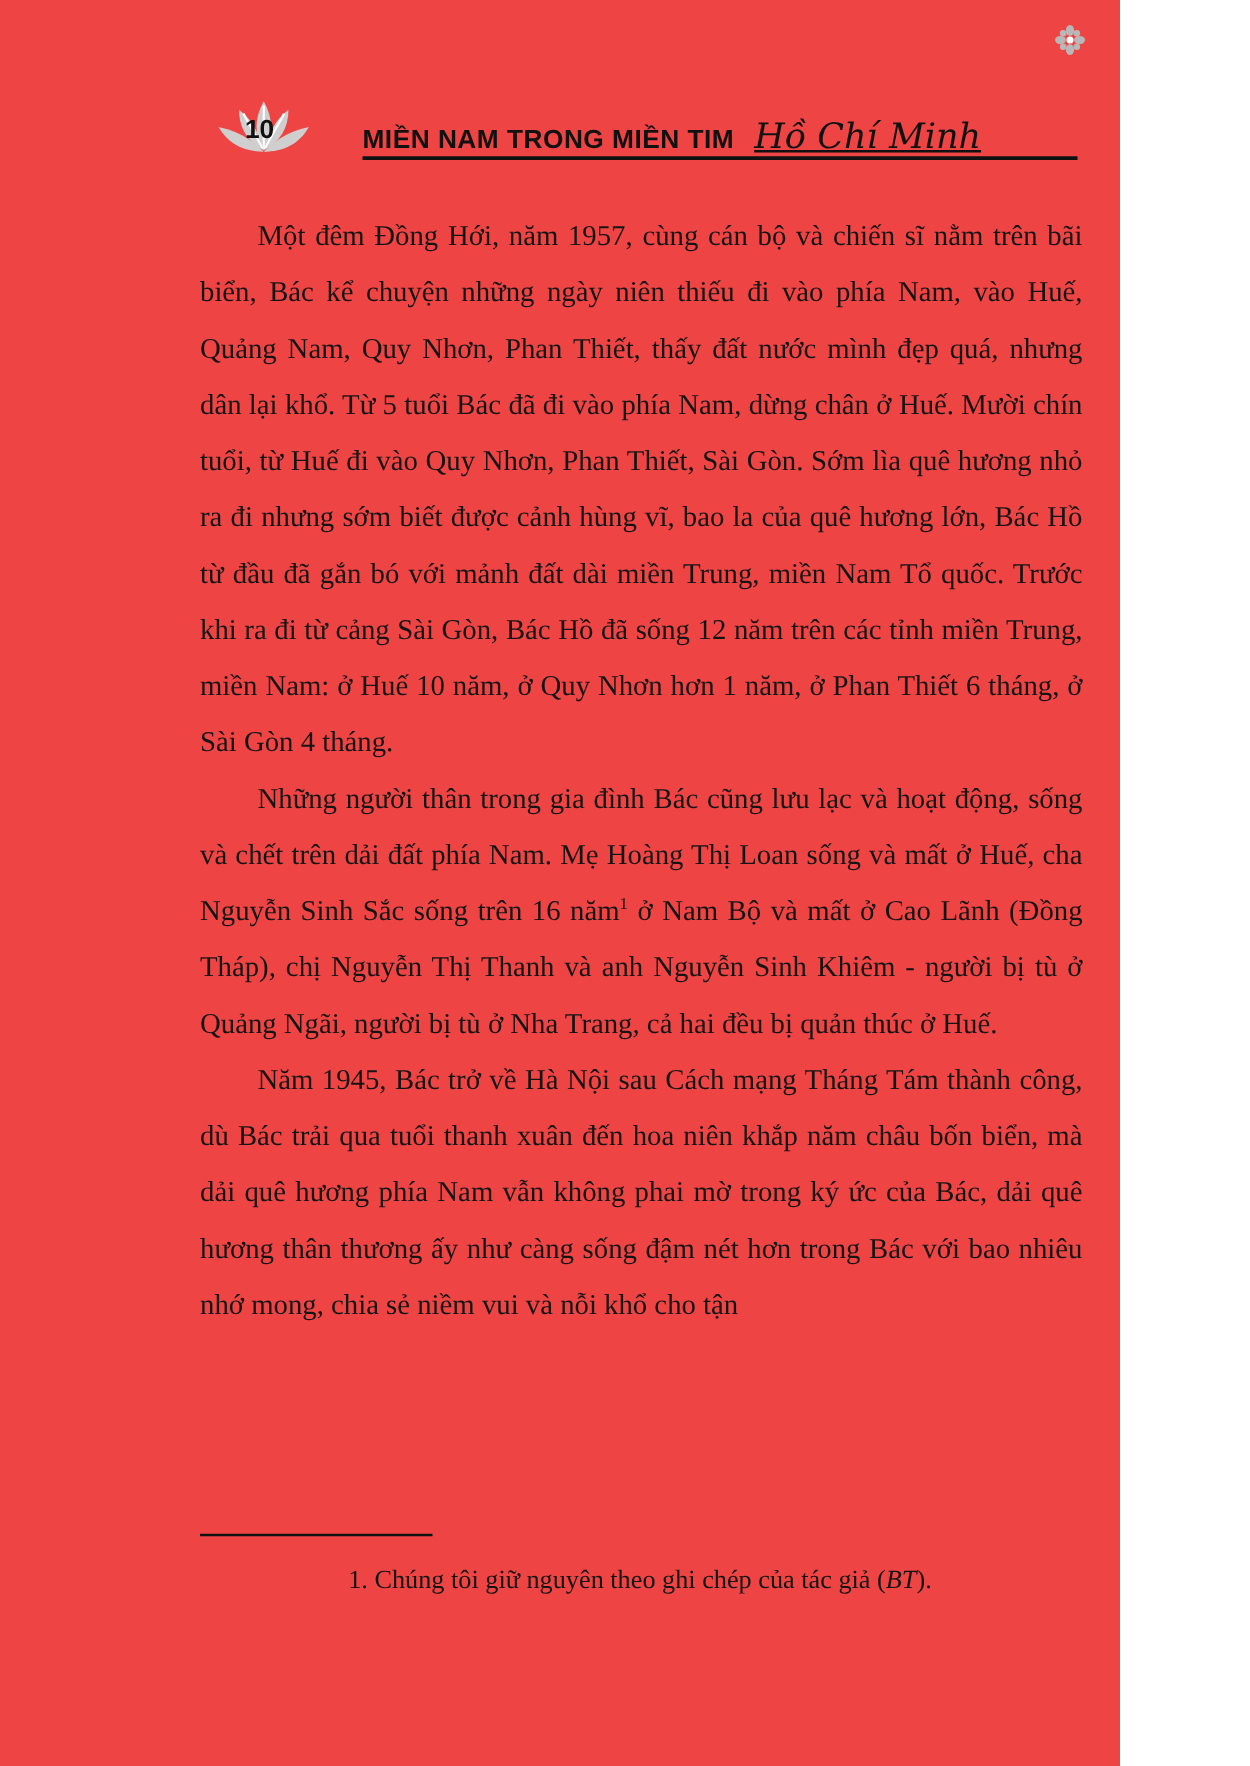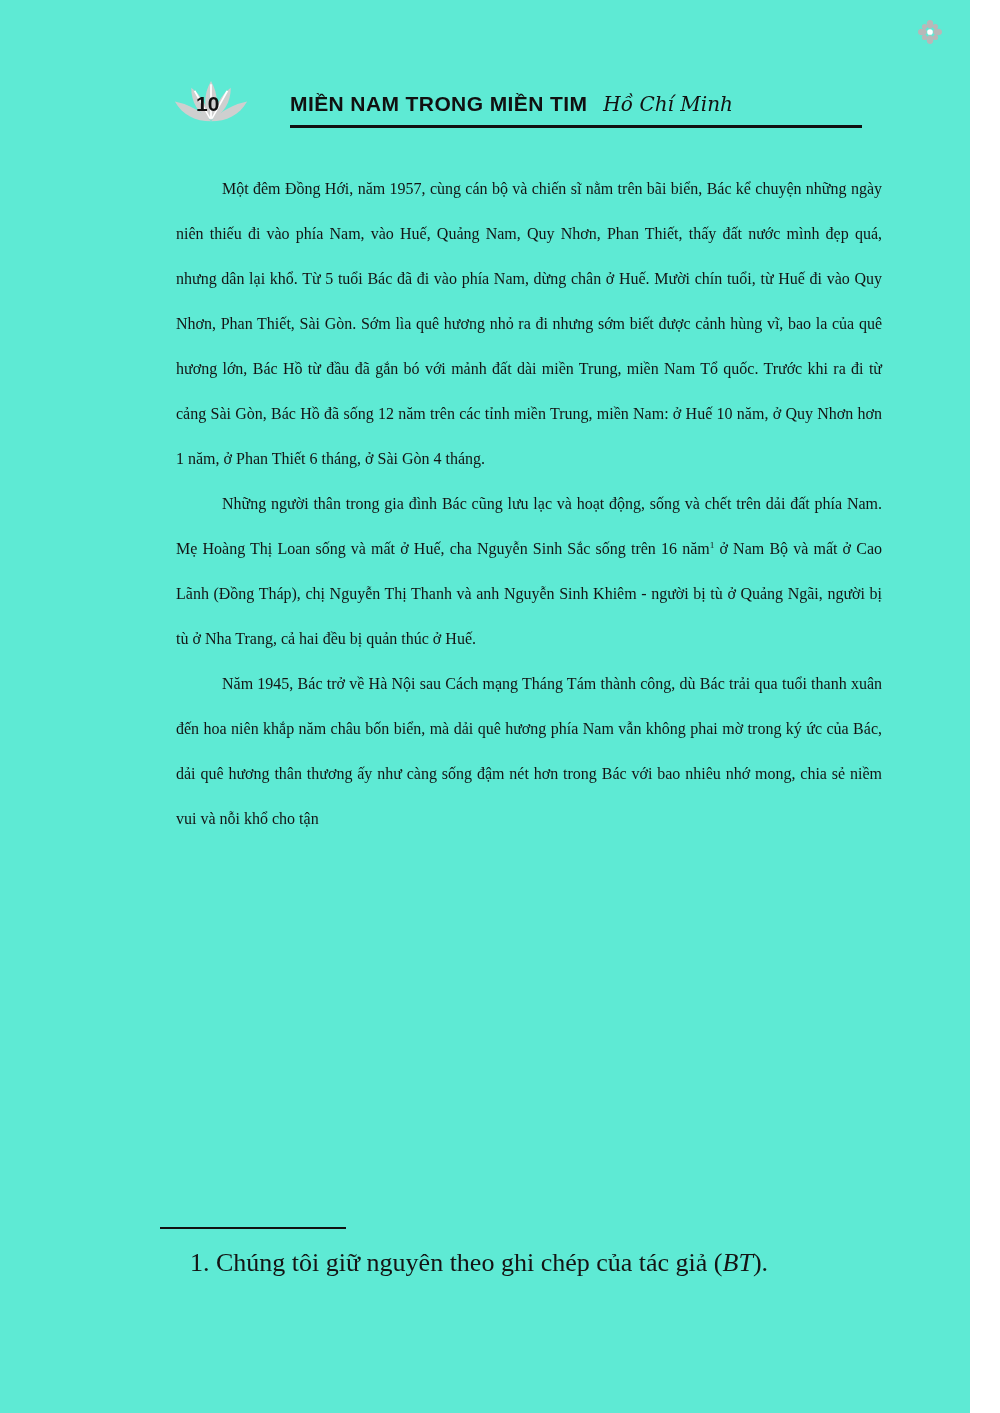--- a/index.html
+++ b/index.html
@@ -6,9 +6,9 @@
   html, body { margin: 0; padding: 0; background: #ffffff; }
   .page {
     position: relative;
-    width: 970px;
+    width: 896px;
     height: 1413px;
-    background: #5eead4;
+    background: #ef4444;
     font-family: "Liberation Serif", serif;
     color: #141414;
     overflow: hidden;

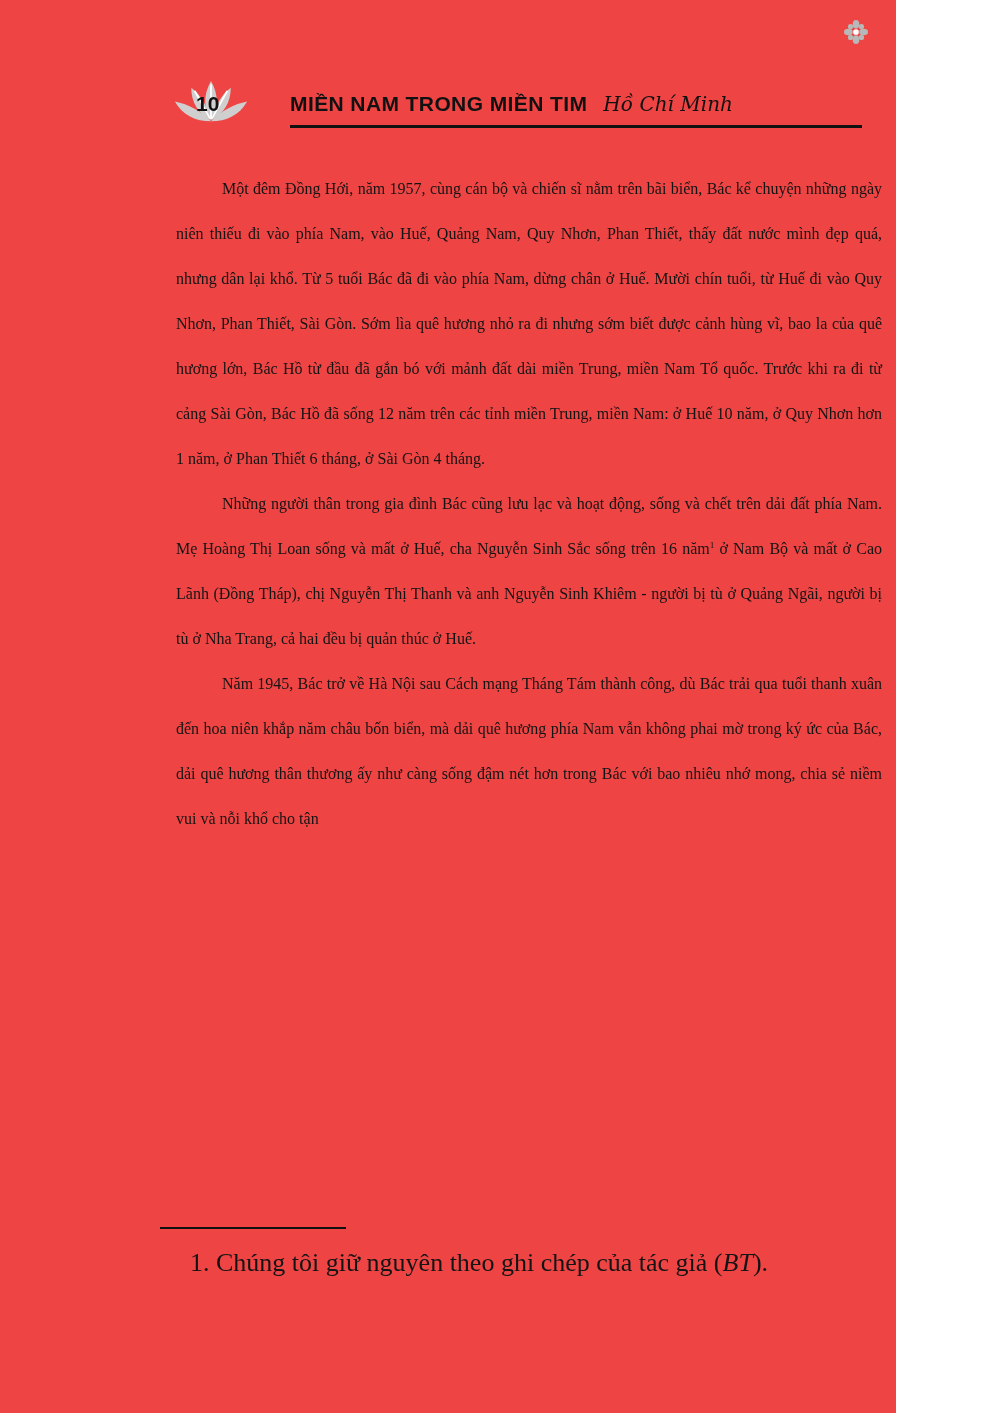--- a/index.html
+++ b/index.html
@@ -38,7 +38,7 @@
   }
   .title-script {
     font-family: "DejaVu Serif", serif;
-    font-style: italic; font-size: 20px; margin-left: 12px; color: #111111;
+    font-style: italic; font-size: 28px; margin-left: 12px; color: #111111; text-decoration: underline;
   }
   .header-rule {
     position: absolute; left: 130px; top: 47px; width: 572px; height: 3px;

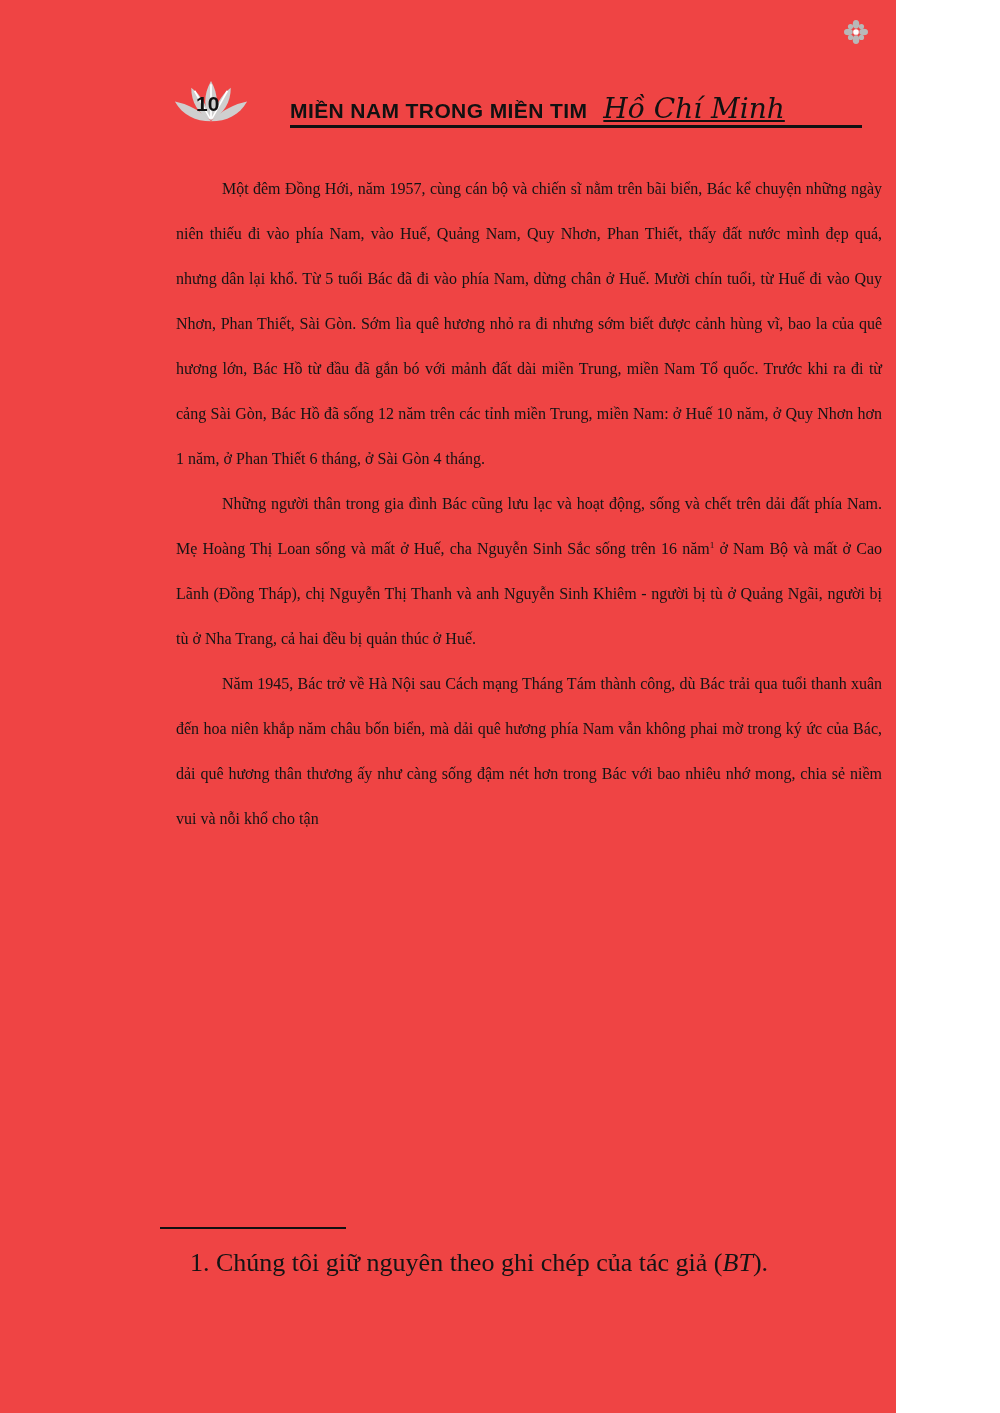--- a/index.html
+++ b/index.html
@@ -47,8 +47,8 @@
 
   
   .body-text {
-    position: absolute; left: 176px; top: 166px; width: 706px;
-    font-size: 16px; line-height: 45px; text-align: justify;
+    position: absolute; left: 160px; top: 166px; width: 706px;
+    font-size: 23px; line-height: 45px; text-align: justify;
   }
   .body-text p { margin: 0; text-indent: 46px; }
   .body-text sup { font-size: 0.58em; line-height: 0; vertical-align: super; }

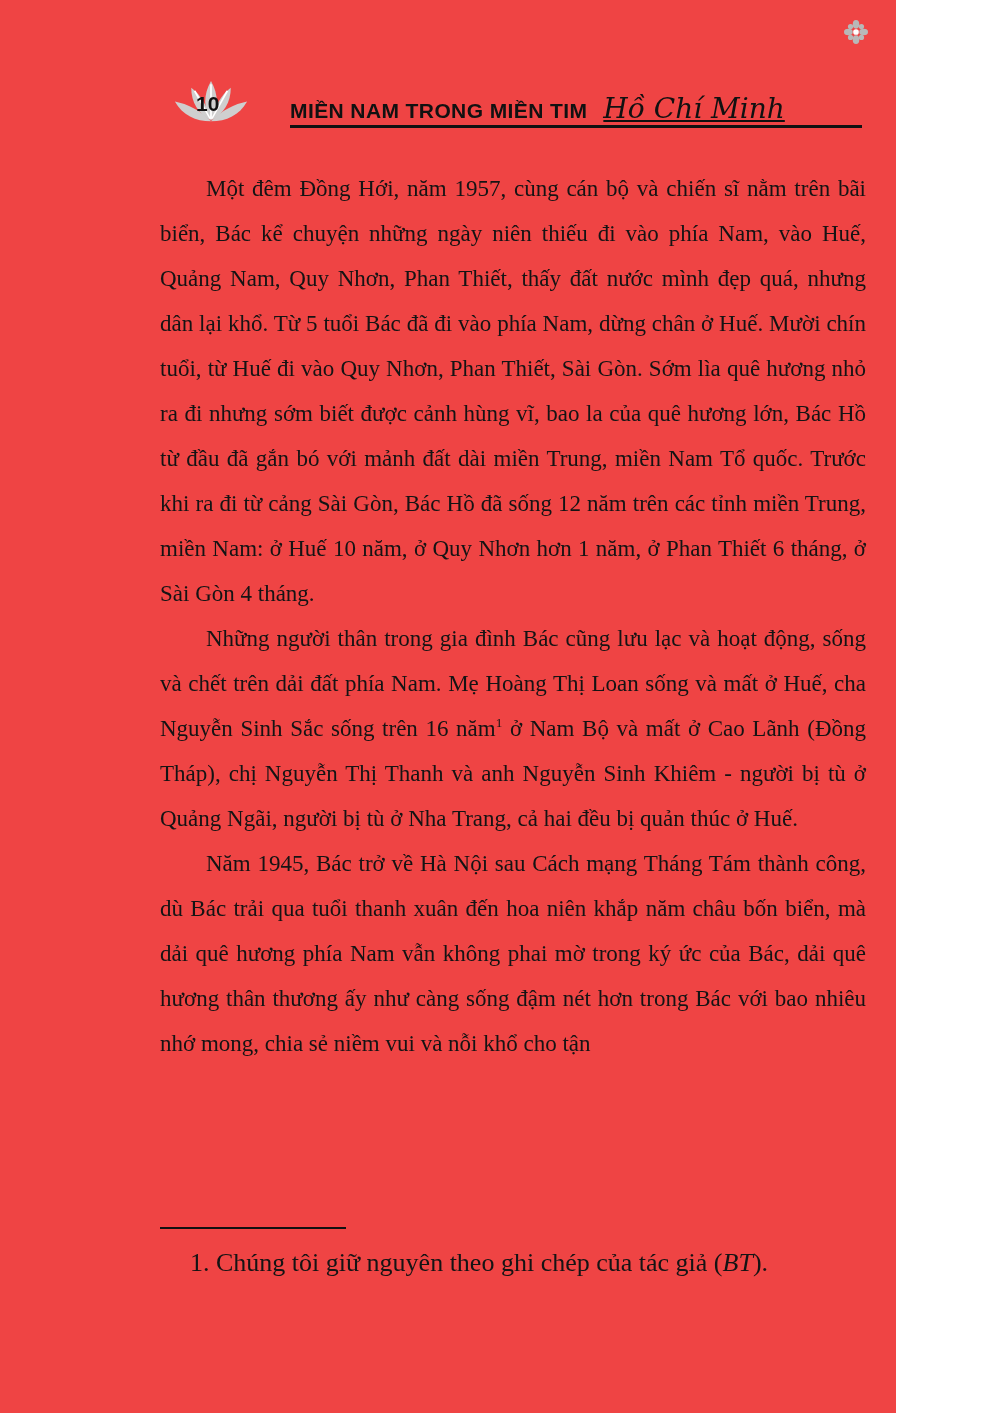--- a/index.html
+++ b/index.html
@@ -59,8 +59,8 @@
     background: #111111;
   }
   .footnote {
-    position: absolute; left: 160px; top: 1248px; width: 706px;
-    font-size: 26px; line-height: 30px; padding-left: 30px;
+    position: absolute; left: 144px; top: 1248px; width: 706px;
+    font-size: 21px; line-height: 30px; padding-left: 30px; text-align: center;
   }
   .footnote .it { font-style: italic; }
 </style>

